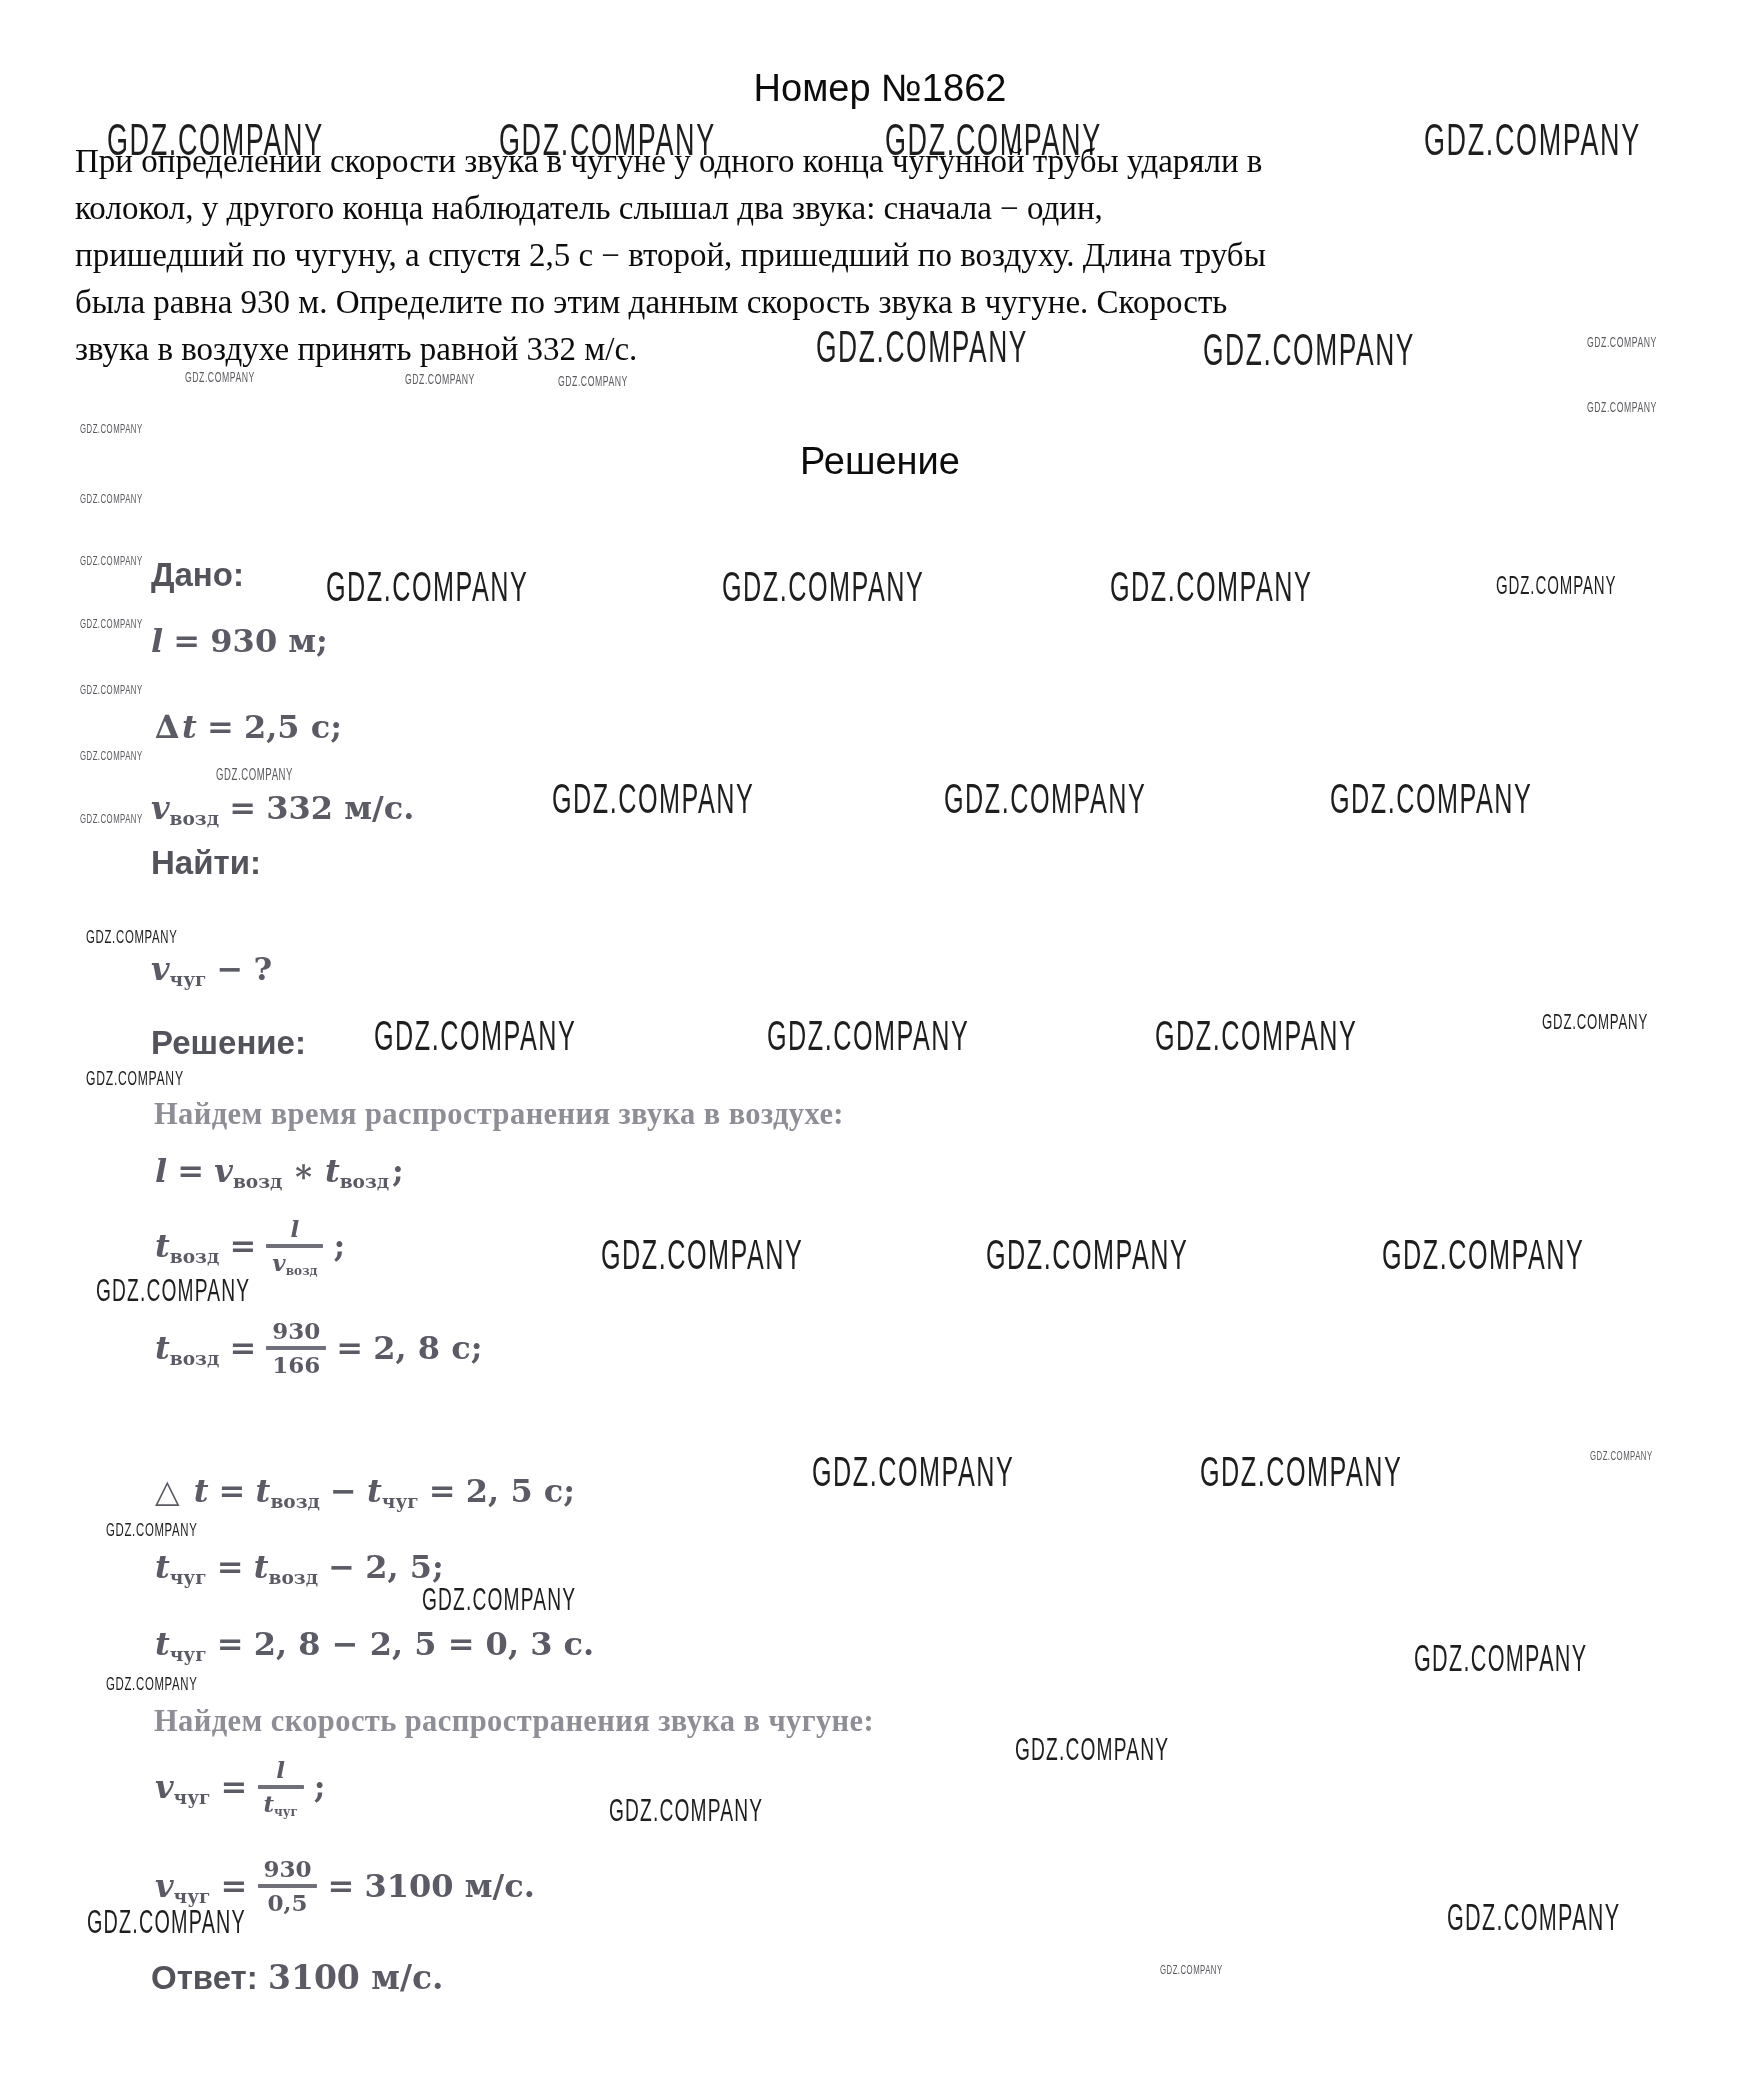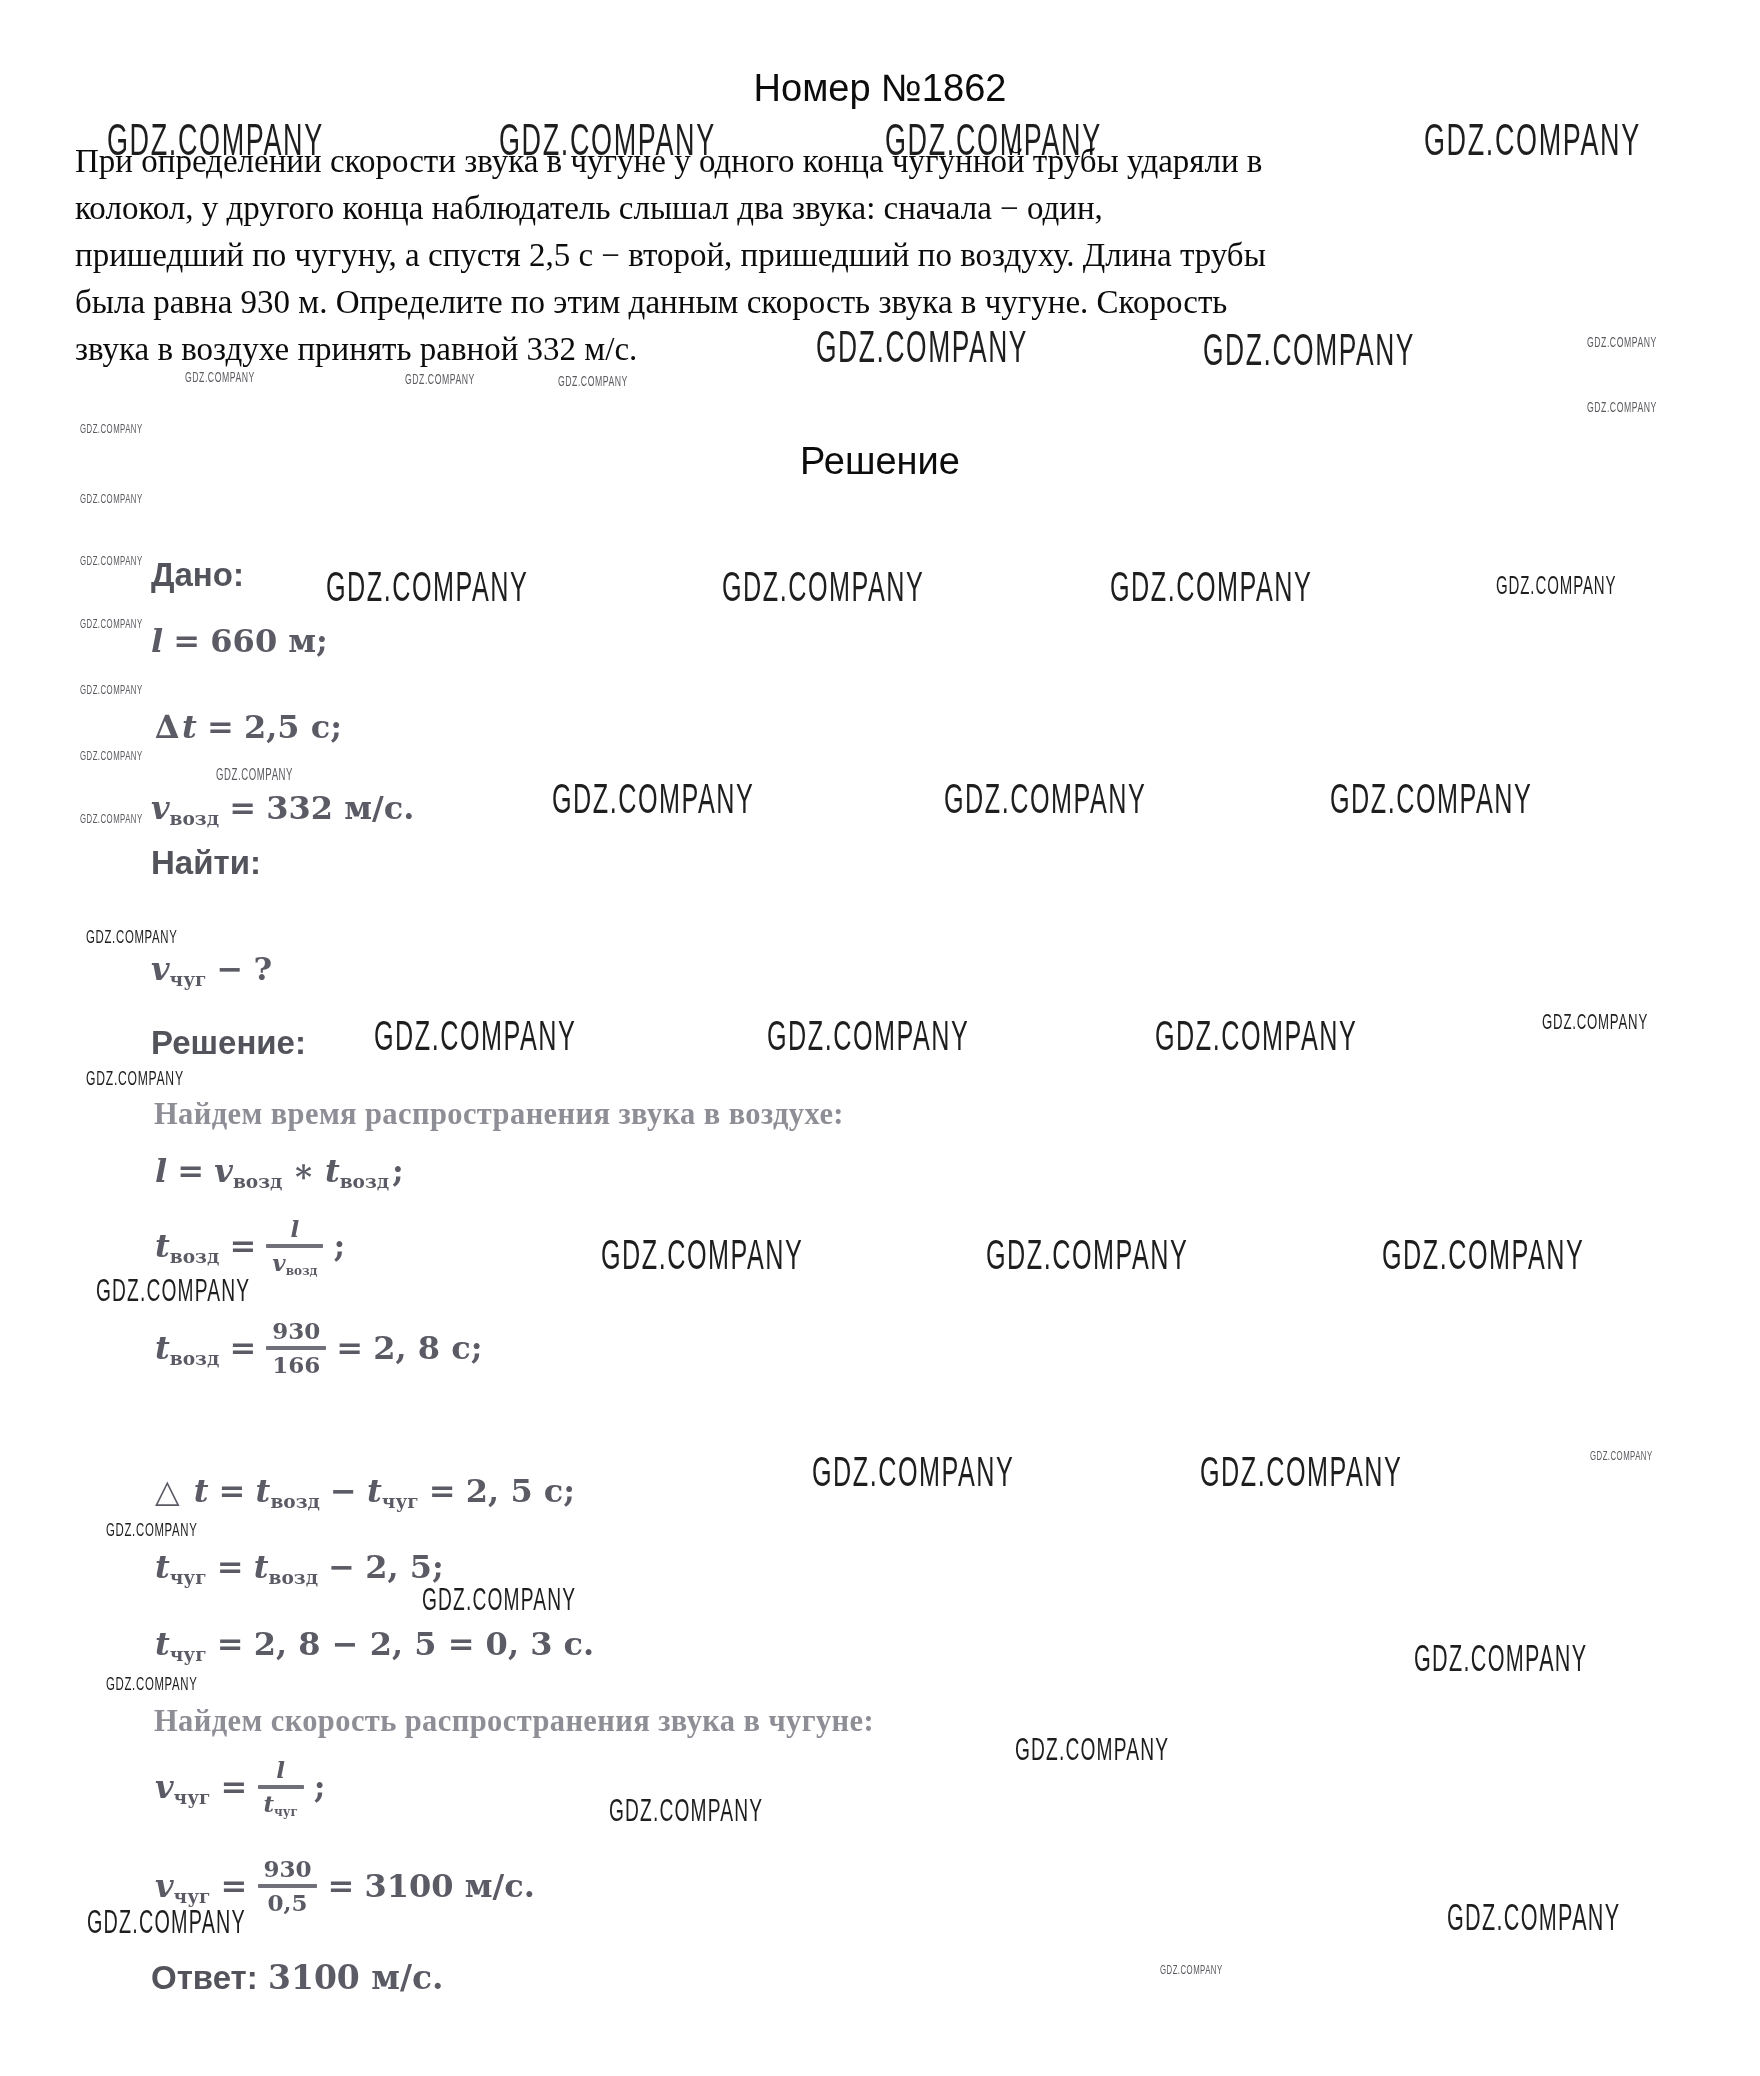--- a/index.html
+++ b/index.html
@@ -133,7 +133,7 @@
   <div class="formula" style="left:151px; top:625px;">
       <span class="term"><span class="var">l</span></span>
       <span class="op">=</span>
-      <span class="op">660 м;</span>
+      <span class="op">930 м;</span>
     </div>
   <div class="formula" style="left:155px; top:711px;">
       <span class="term"><span class="pre">∆</span><span class="var">t</span></span>

